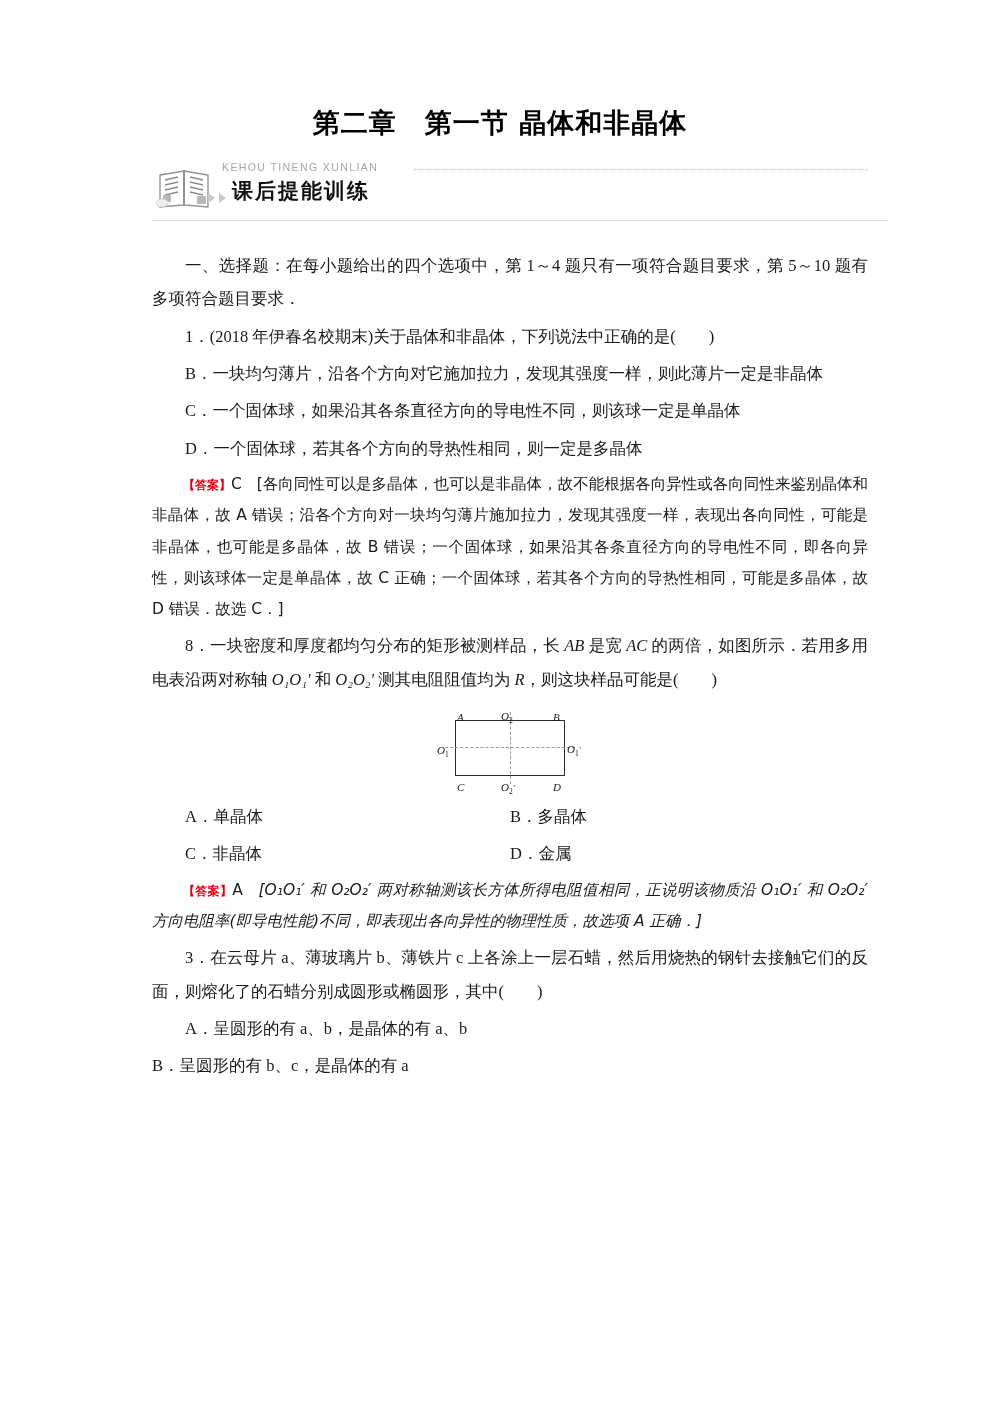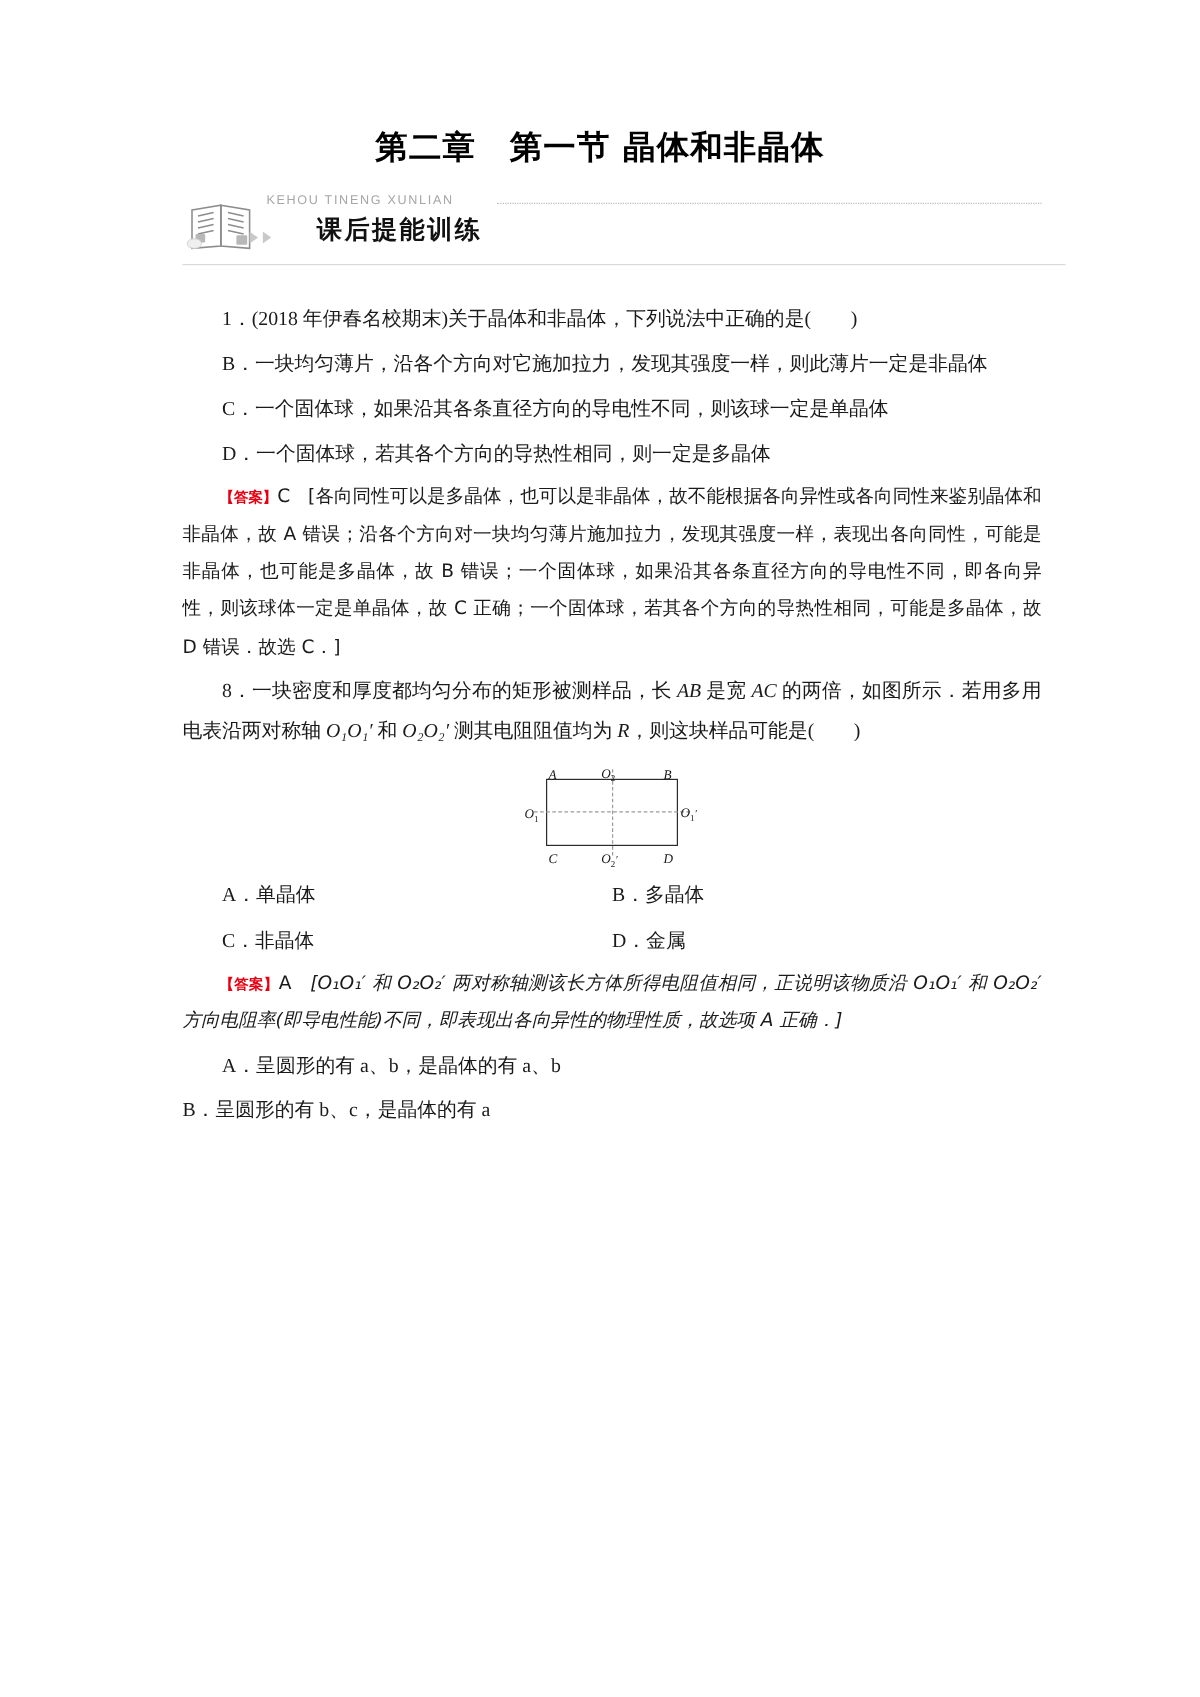--- a/index.html
+++ b/index.html
@@ -77,7 +77,6 @@
     letter-spacing: 2px;
     color: #111;
     white-space: nowrap;
-    margin-left: 32px;
   }
   .banner-arrows {
     position: absolute;

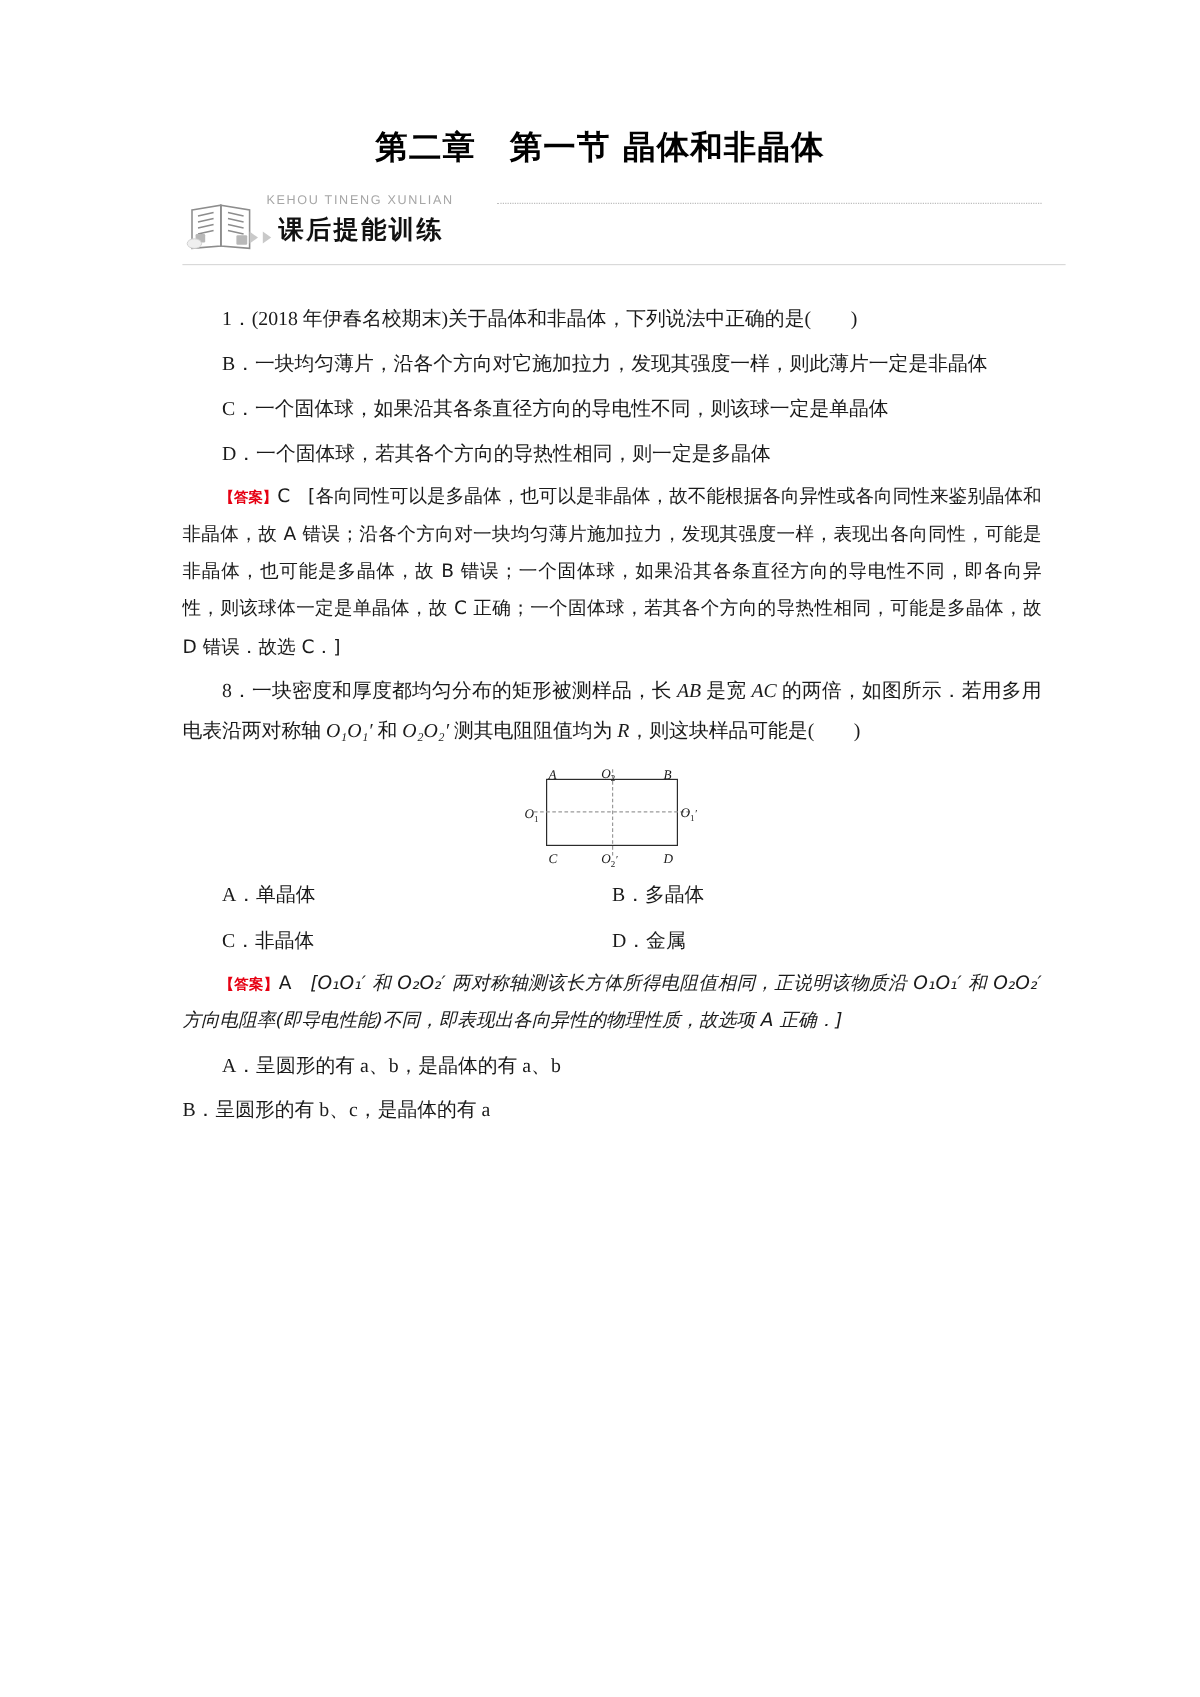--- a/index.html
+++ b/index.html
@@ -224,6 +224,7 @@
 
   <div class="content">
 
+    <p class="p indent">一、选择题：在每小题给出的四个选项中，第 1～4 题只有一项符合题目要求，第 5～10 题有多项符合题目要求．</p>
 
     <p class="p indent">1．(2018 年伊春名校期末)关于晶体和非晶体，下列说法中正确的是(　　)</p>
     <p class="p indent">B．一块均匀薄片，沿各个方向对它施加拉力，发现其强度一样，则此薄片一定是非晶体</p>

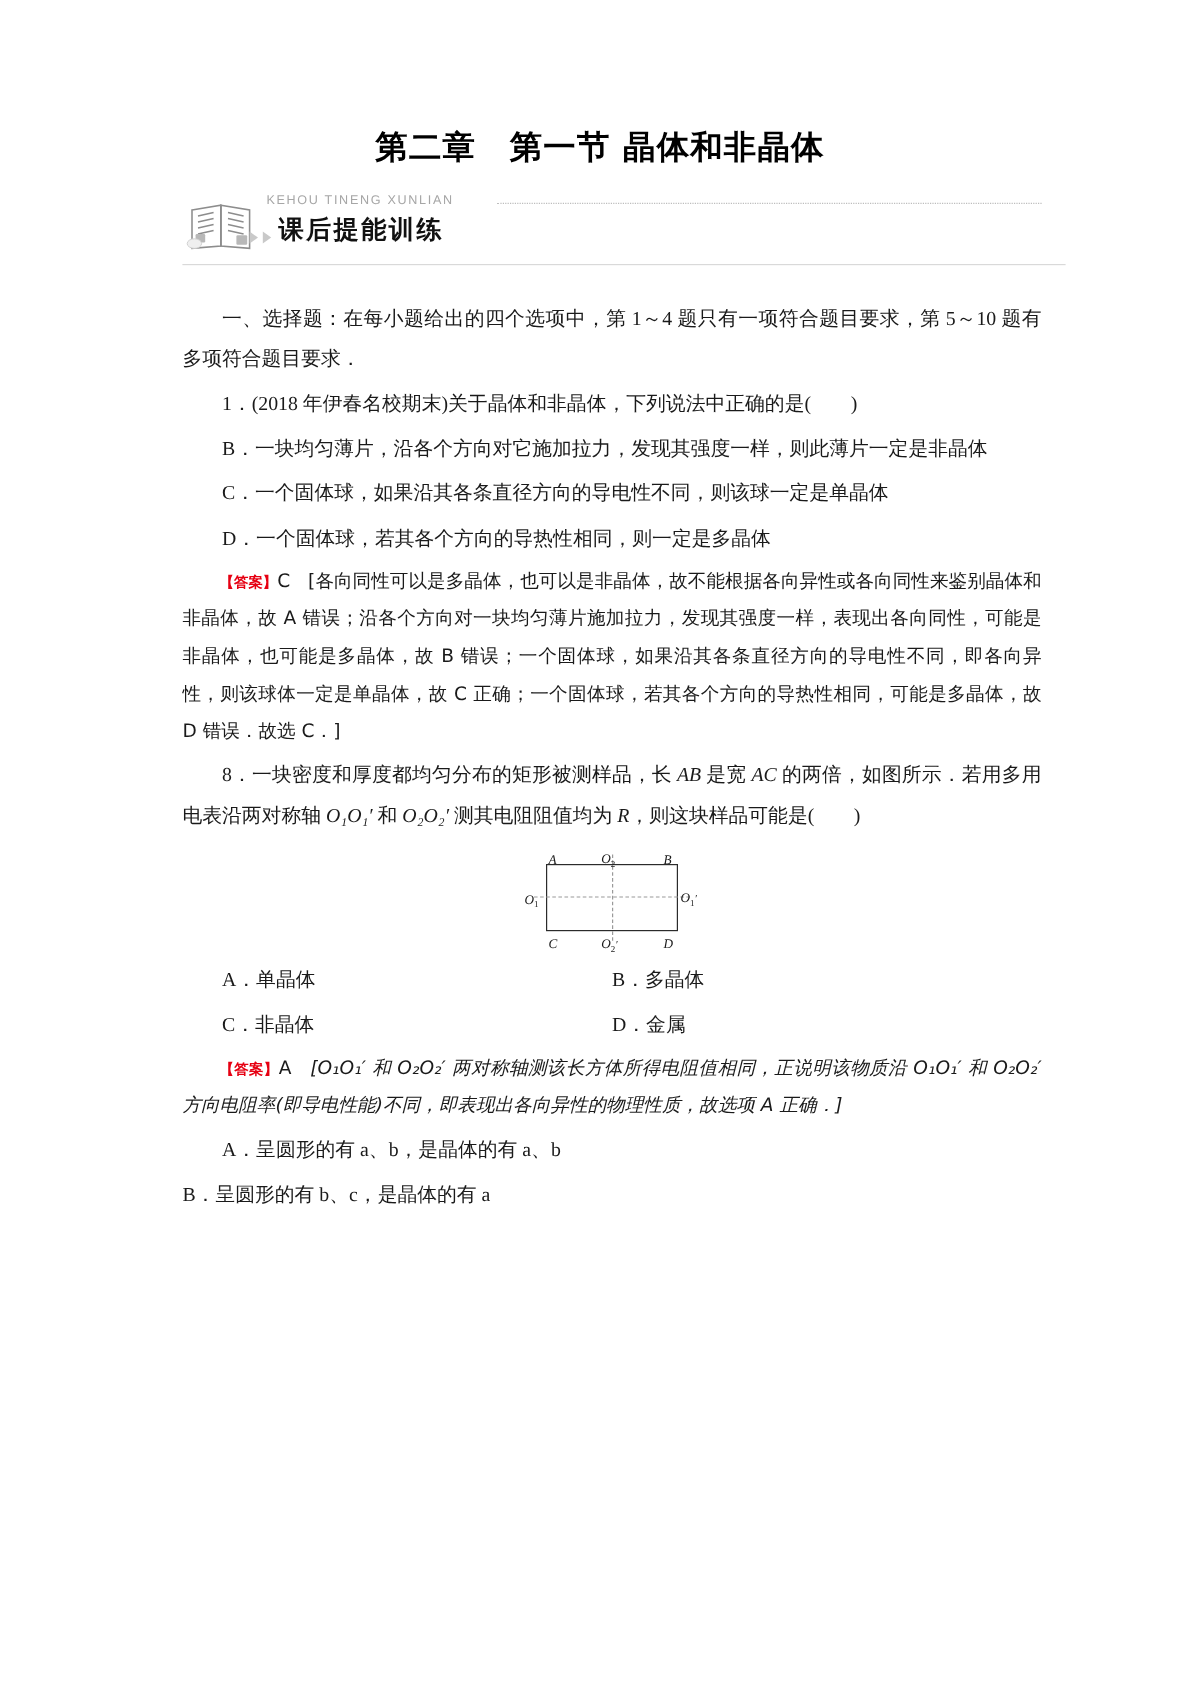--- a/index.html
+++ b/index.html
@@ -269,6 +269,7 @@
       <span class="ans-label">【答案】</span><span>A</span>&nbsp;&nbsp;&nbsp;<span class="ital">[O₁O₁′ 和 O₂O₂′ 两对称轴测该长方体所得电阻值相同，正说明该物质沿 O₁O₁′ 和 O₂O₂′ 方向电阻率(即导电性能)不同，即表现出各向异性的物理性质，故选项 A 正确．]</span>
     </p>
 
+    <p class="p indent">3．在云母片 a、薄玻璃片 b、薄铁片 c 上各涂上一层石蜡，然后用烧热的钢针去接触它们的反面，则熔化了的石蜡分别成圆形或椭圆形，其中(　　)</p>
     <p class="p indent">A．呈圆形的有 a、b，是晶体的有 a、b</p>
     <p class="p">B．呈圆形的有 b、c，是晶体的有 a</p>
 

